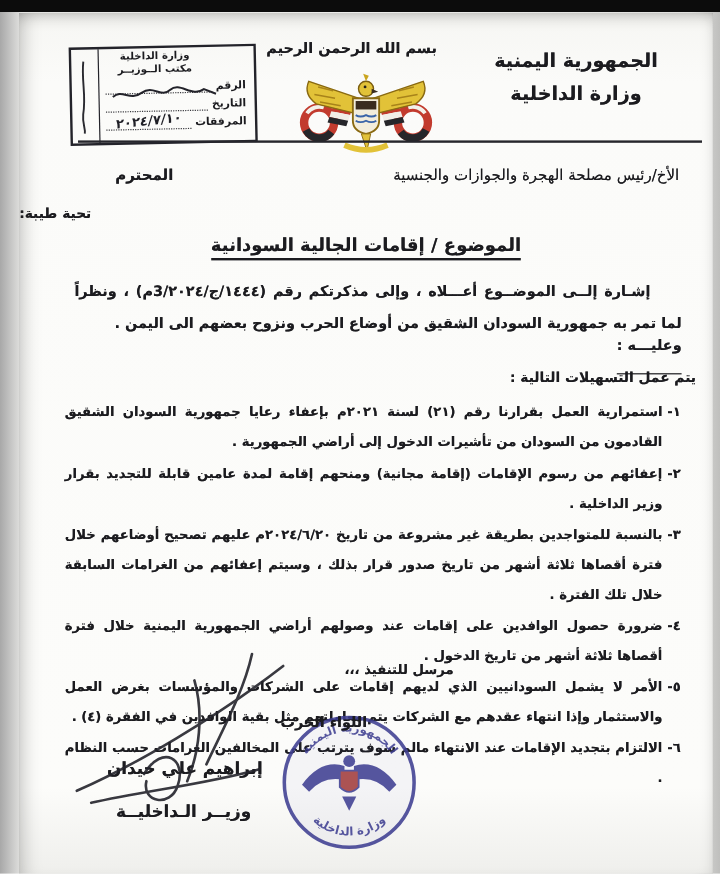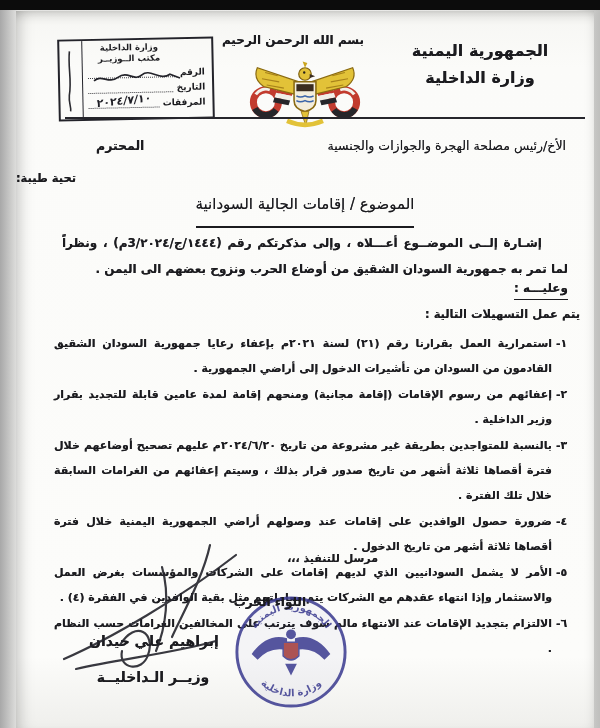--- a/index.html
+++ b/index.html
@@ -43,7 +43,7 @@
   .honorific{position:absolute;top:127px;left:80px;font-size:12.5px;font-weight:bold}
   .greeting{position:absolute;top:160px;left:0;width:100%;text-align:left;font-size:11.5px;font-weight:bold}
   .subject-wrap{position:absolute;top:183px;left:0;width:100%;text-align:center}
-  .subject{display:inline-block;font-size:15px;font-weight:normal;border-bottom:2px solid #1b1b1f;padding-bottom:13px}
+  .subject{display:inline-block;font-size:15px;font-weight:bold;border-bottom:2px solid #1b1b1f;padding-bottom:2px}
   .intro{position:absolute;top:219px;right:26px;left:46px;font-size:12px;font-weight:bold;line-height:26px;text-align:justify;text-indent:26px}
   .directive{position:absolute;top:270px;right:26px;font-size:12px;font-weight:bold;border-bottom:1.5px solid #1b1b1f;padding-bottom:4px}
   .list-intro{position:absolute;top:296px;right:14px;font-size:11.5px;font-weight:bold}

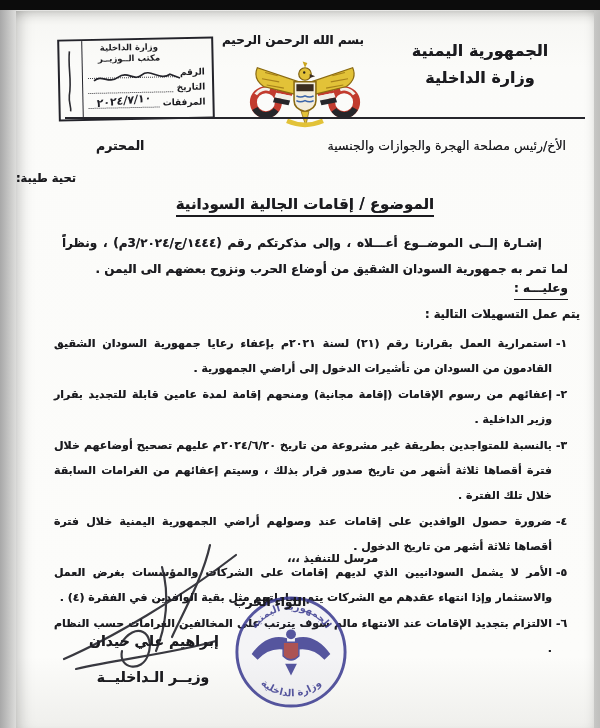--- a/index.html
+++ b/index.html
@@ -45,7 +45,7 @@
   .subject-wrap{position:absolute;top:183px;left:0;width:100%;text-align:center}
   .subject{display:inline-block;font-size:15px;font-weight:bold;border-bottom:2px solid #1b1b1f;padding-bottom:2px}
   .intro{position:absolute;top:219px;right:26px;left:46px;font-size:12px;font-weight:bold;line-height:26px;text-align:justify;text-indent:26px}
-  .directive{position:absolute;top:270px;right:26px;font-size:12px;font-weight:bold;border-bottom:1.5px solid #1b1b1f;padding-bottom:4px}
+  .directive{position:absolute;top:270px;right:26px;font-size:12px;font-weight:bold;border-bottom:1.5px solid #1b1b1f;padding-bottom:16px}
   .list-intro{position:absolute;top:296px;right:14px;font-size:11.5px;font-weight:bold}
   .items{position:absolute;top:320px;right:14px;left:38px}
   .item{display:flex;gap:4px;font-size:11px;font-weight:bold;line-height:25px;margin-bottom:1px}

